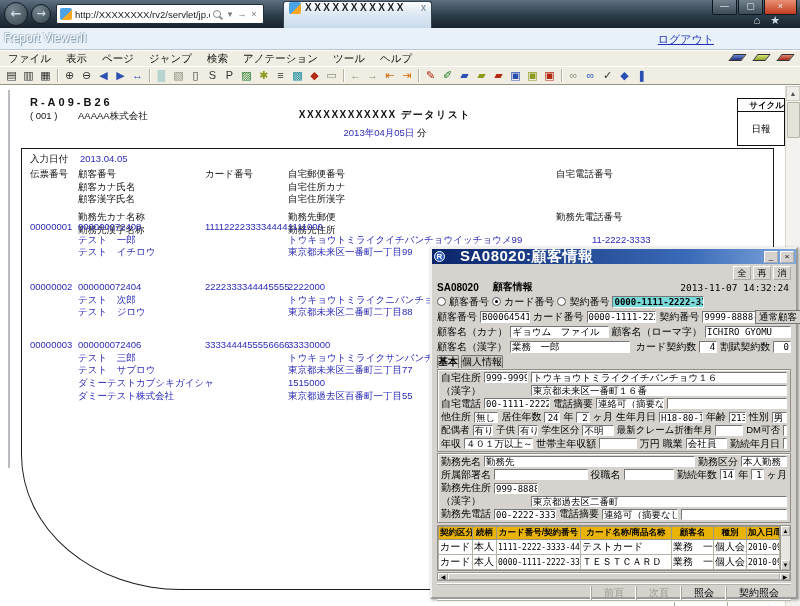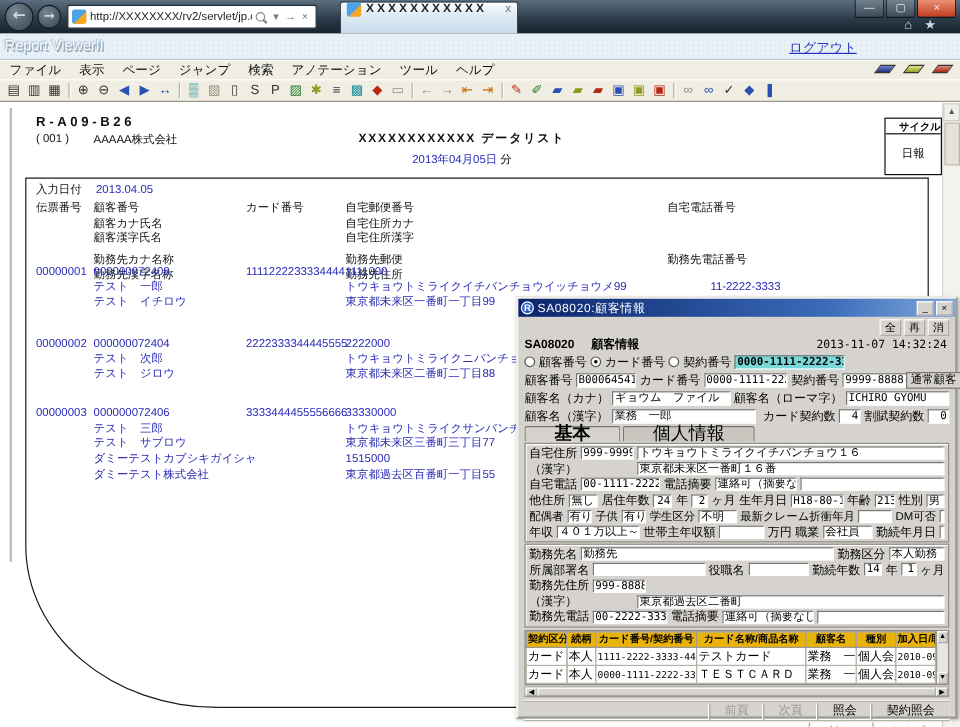--- a/index.html
+++ b/index.html
@@ -83,7 +83,7 @@
     background:linear-gradient(90deg,#0a246a,#3a6ab8 70%,#7fa8dc)}
   .dico{width:11px;height:11px;border-radius:50%;background:#2e5fc0;border:1px solid #fff;
     color:#fff;font-size:8px;line-height:9px;text-align:center;font-weight:700}
-  .dtitle-text{flex:1;color:#fff;font-weight:400;font-size:10px;margin-left:3px;letter-spacing:.5px}
+  .dtitle-text{flex:1;color:#fff;font-weight:700;font-size:15px;margin-left:15px;letter-spacing:.5px}
   .dwinbtn{width:14px;height:12px;background:#d6d3ce;border:1px outset #fff;font-size:8px;line-height:10px;text-align:center;margin-left:2px;cursor:pointer}
   .dbody{position:relative;height:333px;padding:2px 5px 0 5px}
   .abtns{position:absolute;right:5px;top:2px;display:flex;gap:2px}

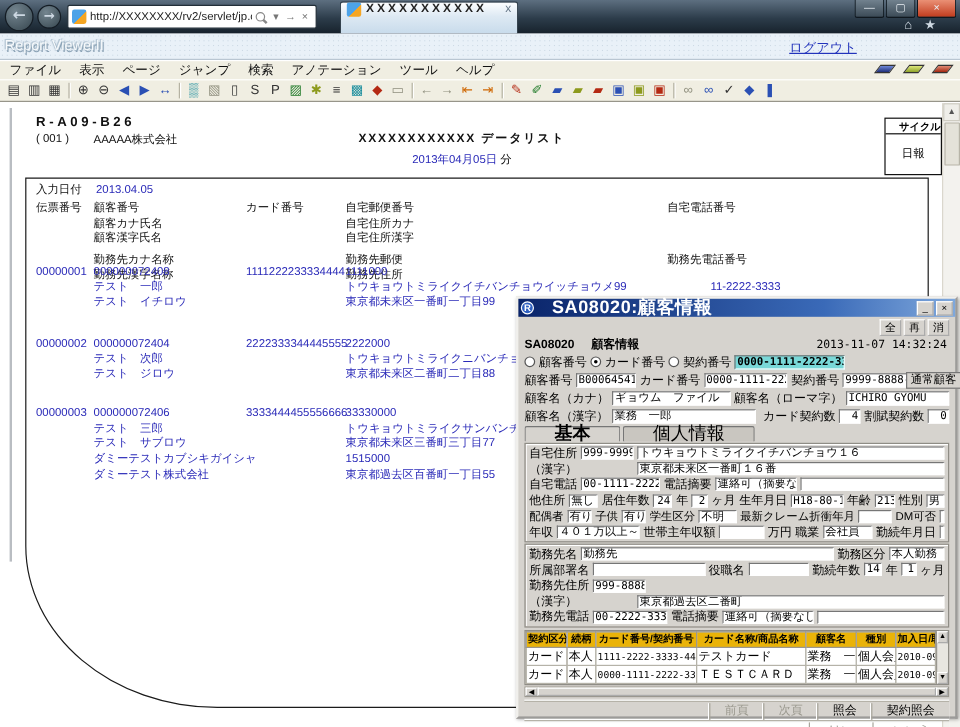--- a/index.html
+++ b/index.html
@@ -102,7 +102,7 @@
   .sel{background:#79d8d8}
   .badge{position:absolute;right:-5px;top:46px;border:1px solid #767676;background:#d6d3ce;padding:0 3px;height:14px;line-height:12px;font-size:9.5px}
   .dtabs{display:flex;height:13px;margin-top:1px}
-  .dtab{border:1px solid #767676;border-bottom:none;padding:0 24px;font-size:15px;line-height:12px;background:#d6d3ce;border-radius:2px 2px 0 0}
+  .dtab{border:1px solid #767676;border-bottom:none;padding:0 0;font-size:10px;line-height:12px;background:#d6d3ce;border-radius:2px 2px 0 0}
   .dtab.active{position:relative;z-index:2;font-weight:700}
   .dtab.inactive{background:#c9c6c0;margin-left:2px}
   .gbox{border:1px solid #8f8d86;box-shadow:inset 1px 1px 0 #fff;padding:1px 3px;margin-top:1px}

